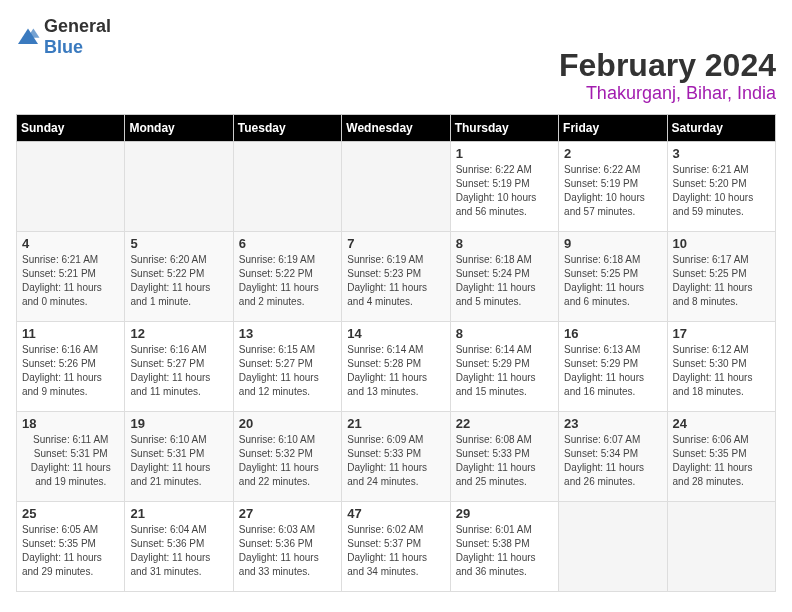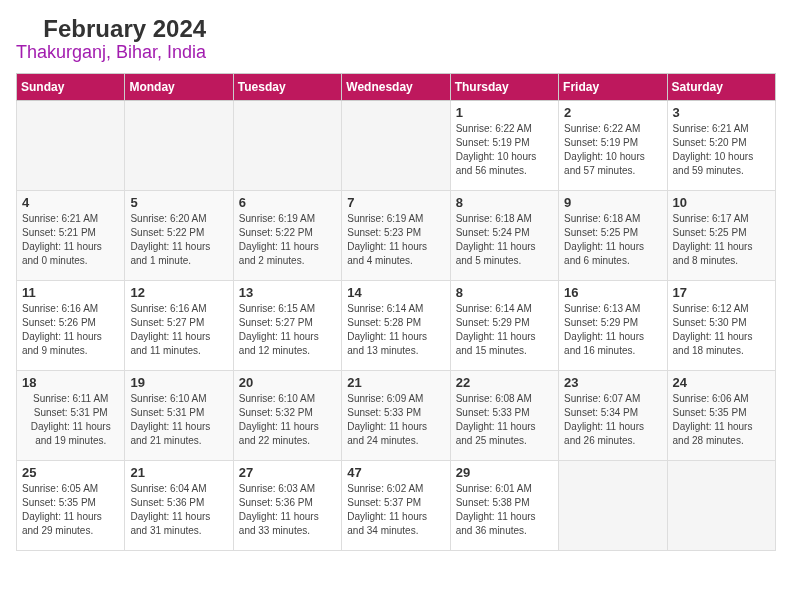--- a/index.html
+++ b/index.html
@@ -85,6 +85,16 @@
 <body>
 
 <div class="header">
+  <div class="logo">
+    <svg class="logo-icon" viewBox="0 0 30 26" xmlns="http://www.w3.org/2000/svg">
+      <polygon points="15,2 28,22 2,22" fill="#3a7abf"></polygon>
+      <polygon points="22,2 30,14 14,14" fill="#3a7abf" opacity="0.7"></polygon>
+    </svg>
+    <div>
+      <span style="font-size:18px;font-weight:bold;color:#333;">General</span><br>
+      <span style="font-size:18px;font-weight:bold;color:#3a7abf;">Blue</span>
+    </div>
+  </div>
   <div class="title-block">
     <div class="month-title">February 2024</div>
     <div class="location-title">Thakurganj, Bihar, India</div>

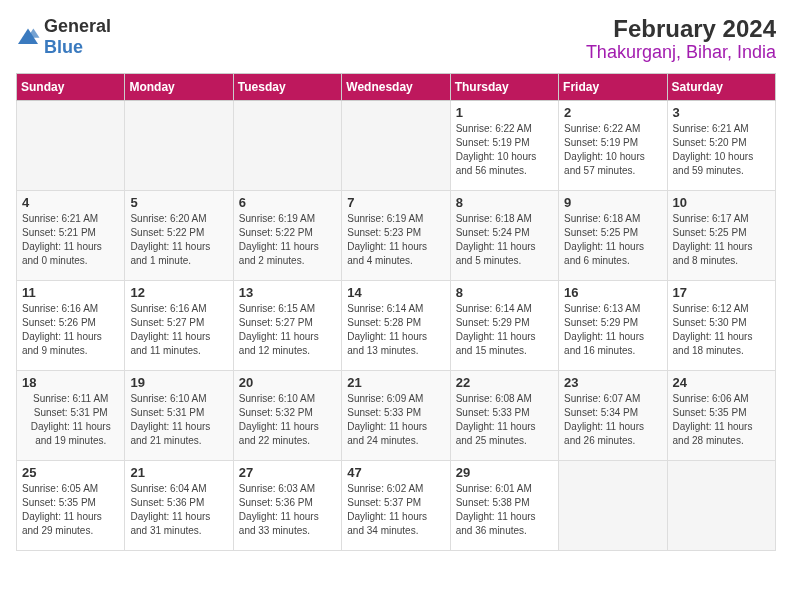--- a/index.html
+++ b/index.html
@@ -29,10 +29,11 @@
       text-align: right;
     }
     .month-title {
-      font-size: 24px;
+      font-size: 32px;
       font-weight: bold;
       color: #333;
       line-height: 1.1;
+      margin-top: 32px;
     }
     .location-title {
       font-size: 18px;

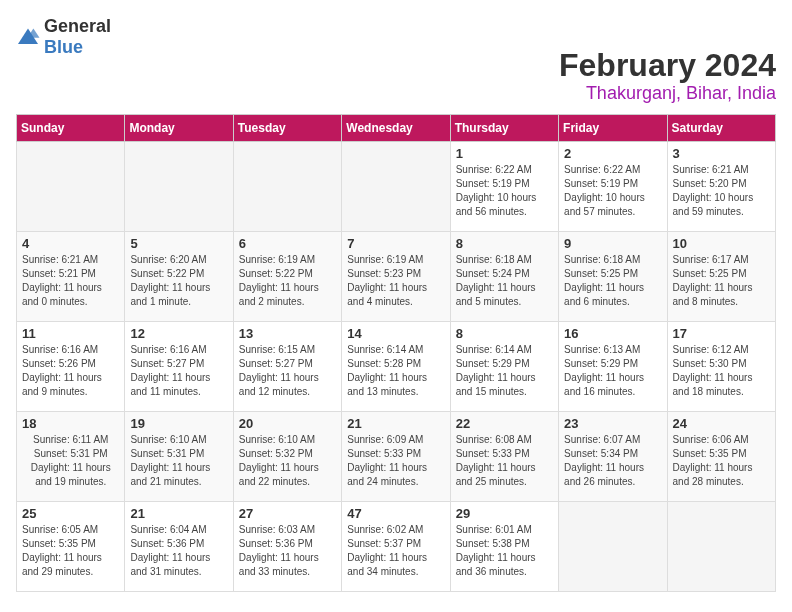--- a/index.html
+++ b/index.html
@@ -45,7 +45,7 @@
       table-layout: fixed;
     }
     th {
-      background-color: #be185d;
+      background-color: #000000;
       color: #fff;
       font-size: 12px;
       font-weight: bold;

